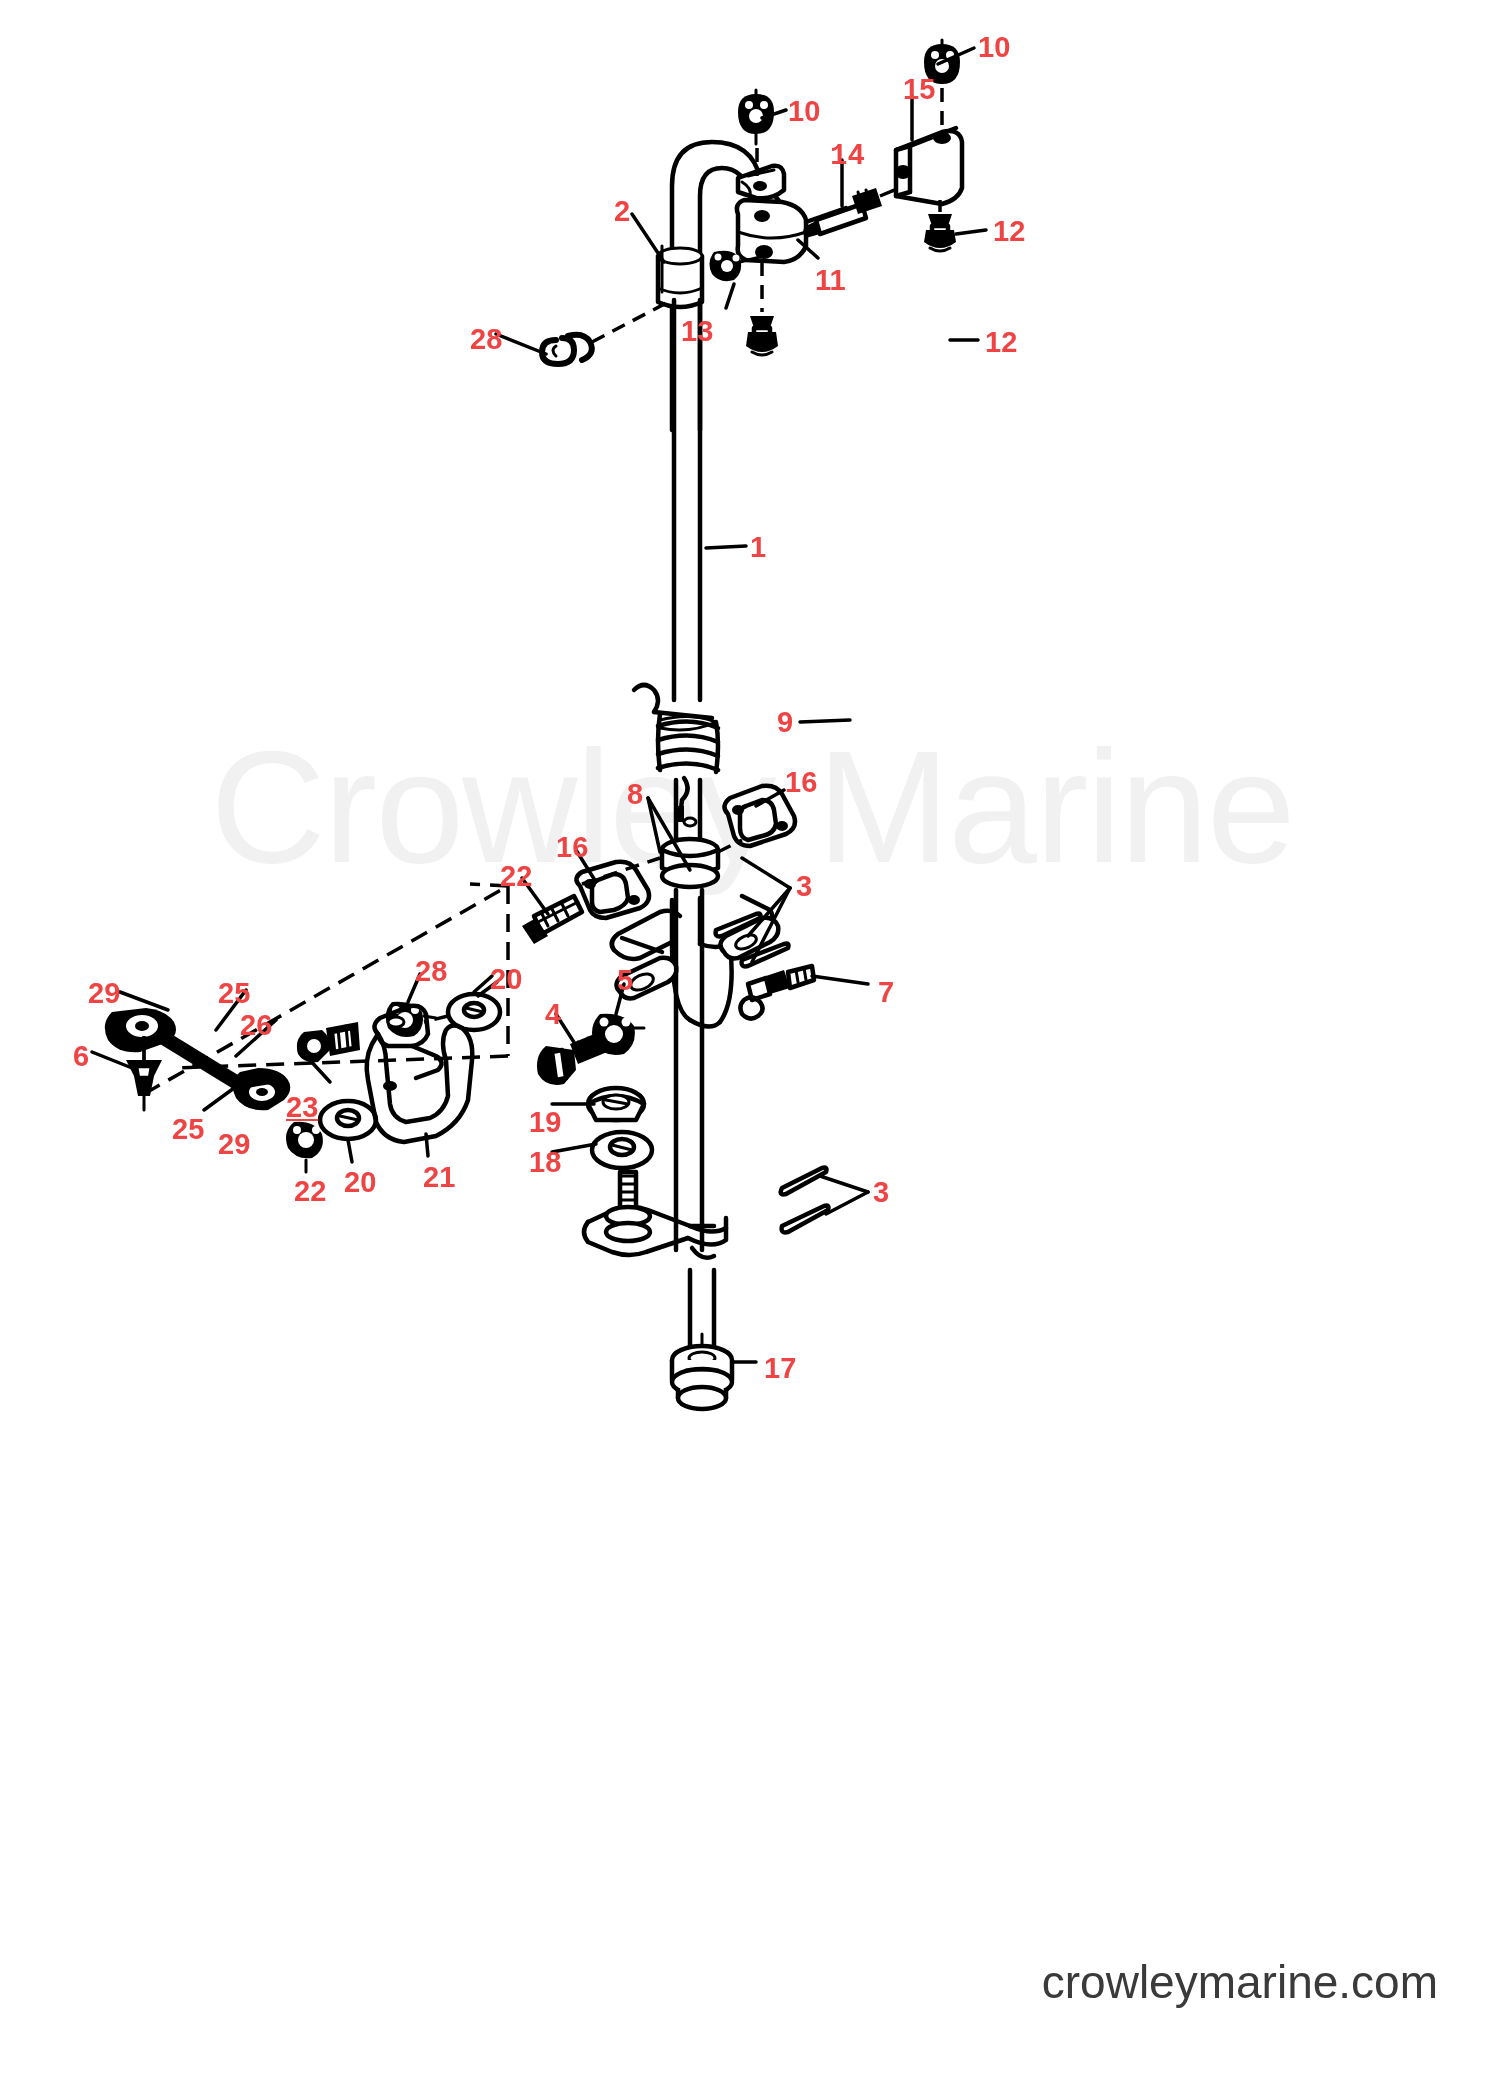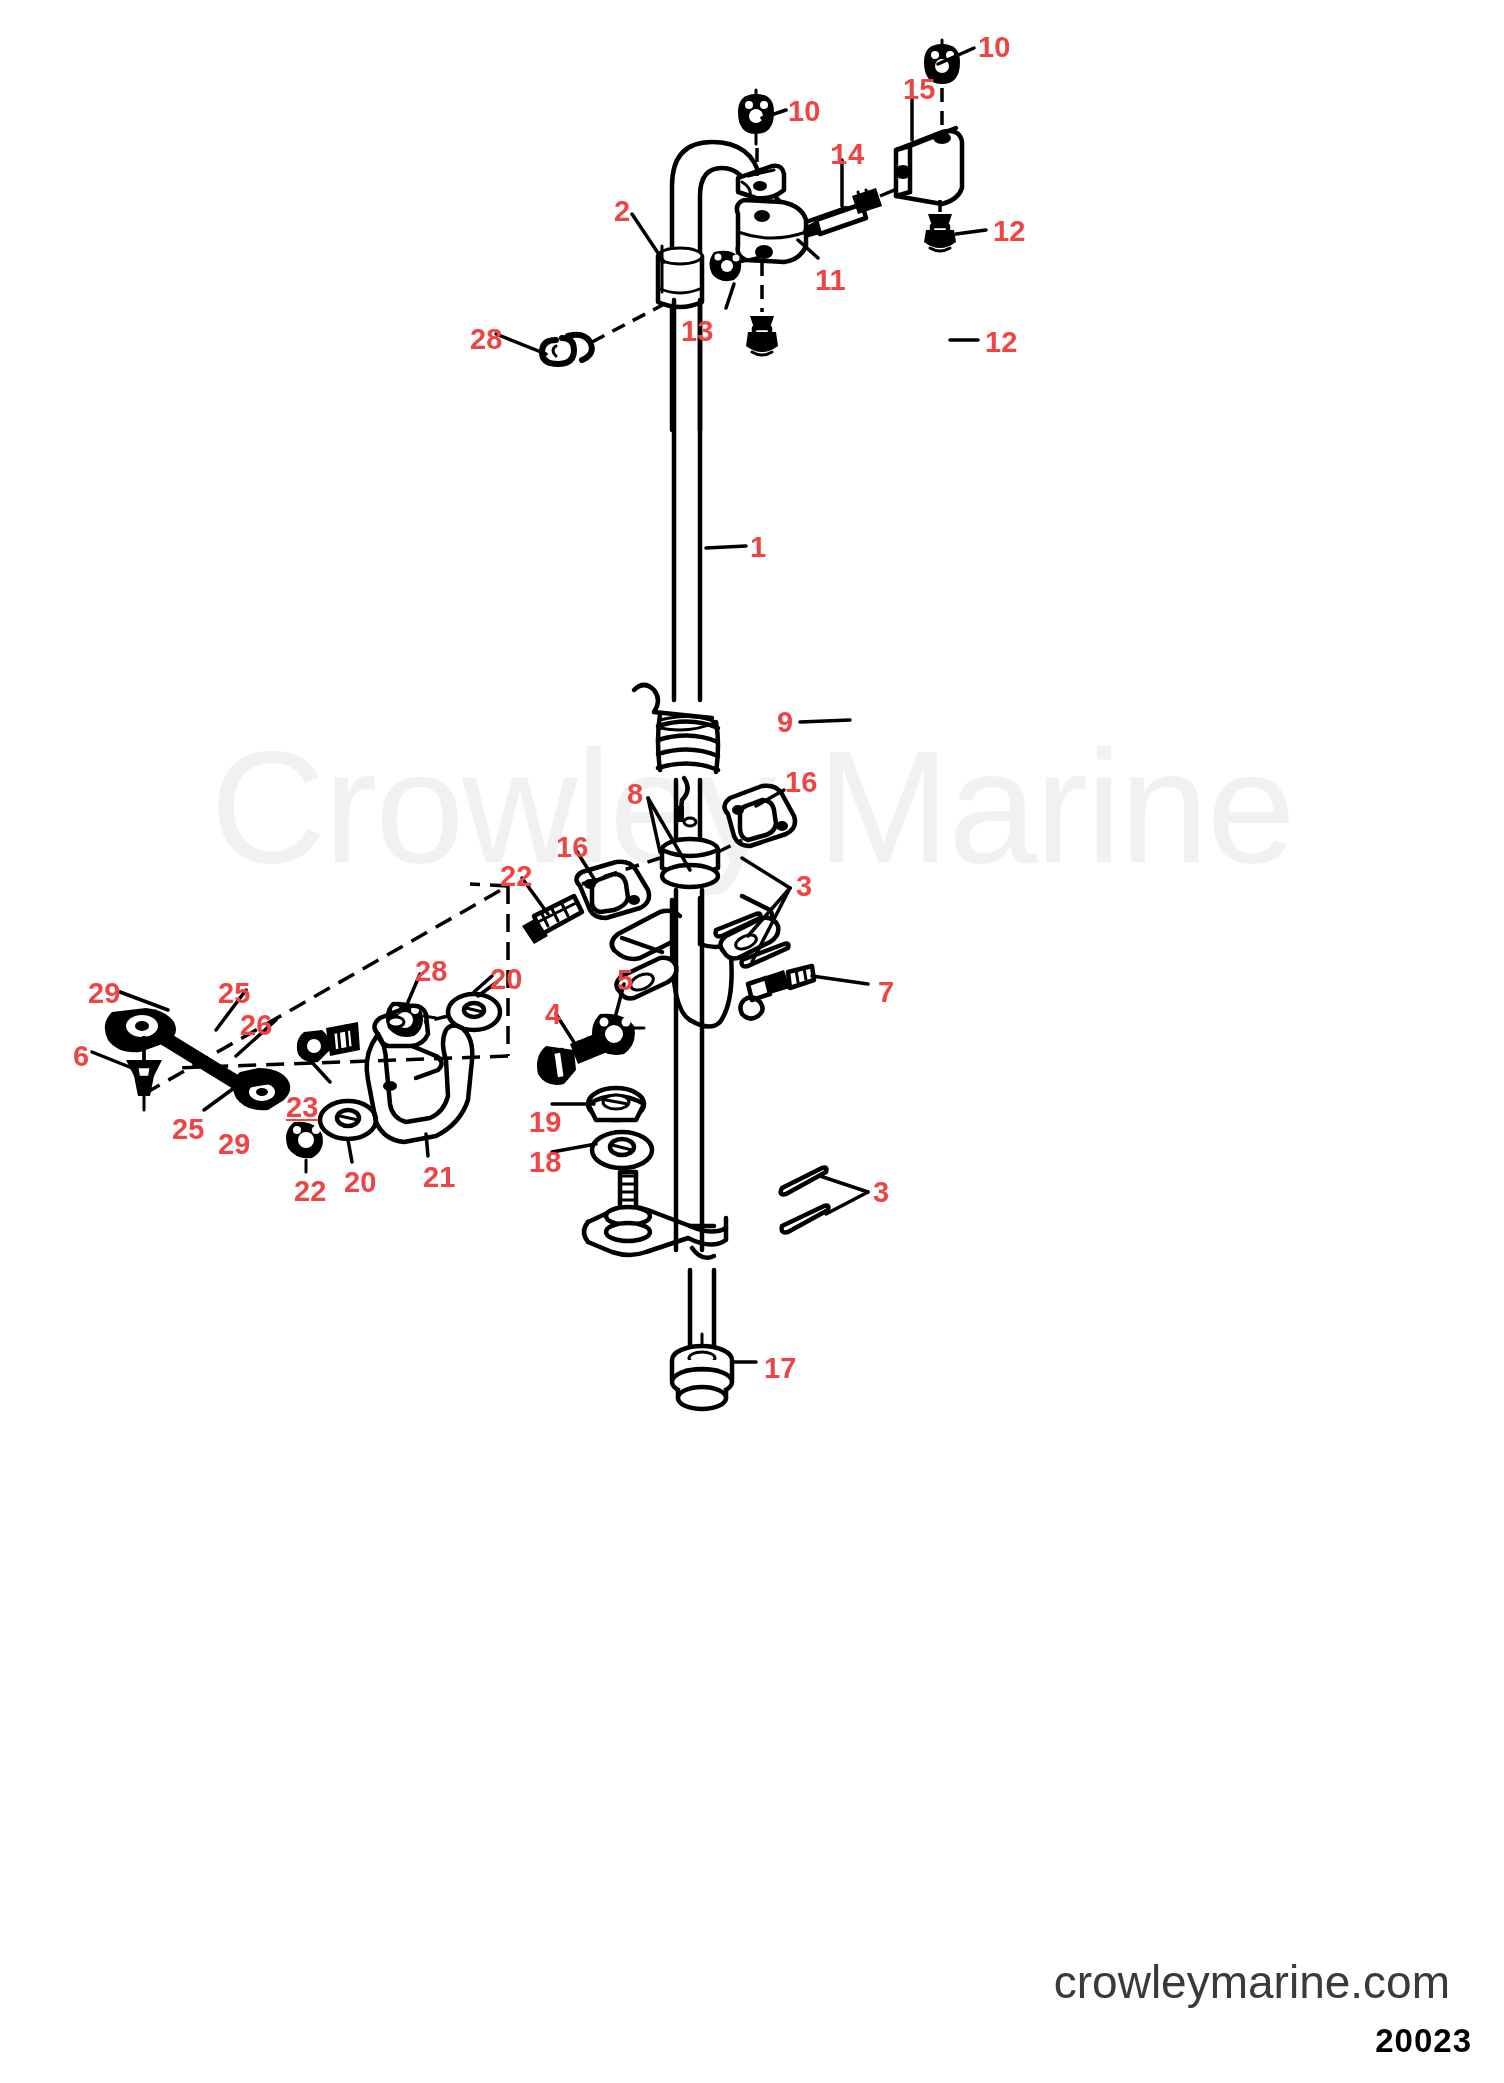--- a/index.html
+++ b/index.html
@@ -50,7 +50,7 @@
   }
   #site-url {
     position: absolute;
-    left: 12px;
+    left: 0;
     top: 1955px;
     width: 1438px;
     text-align: right;

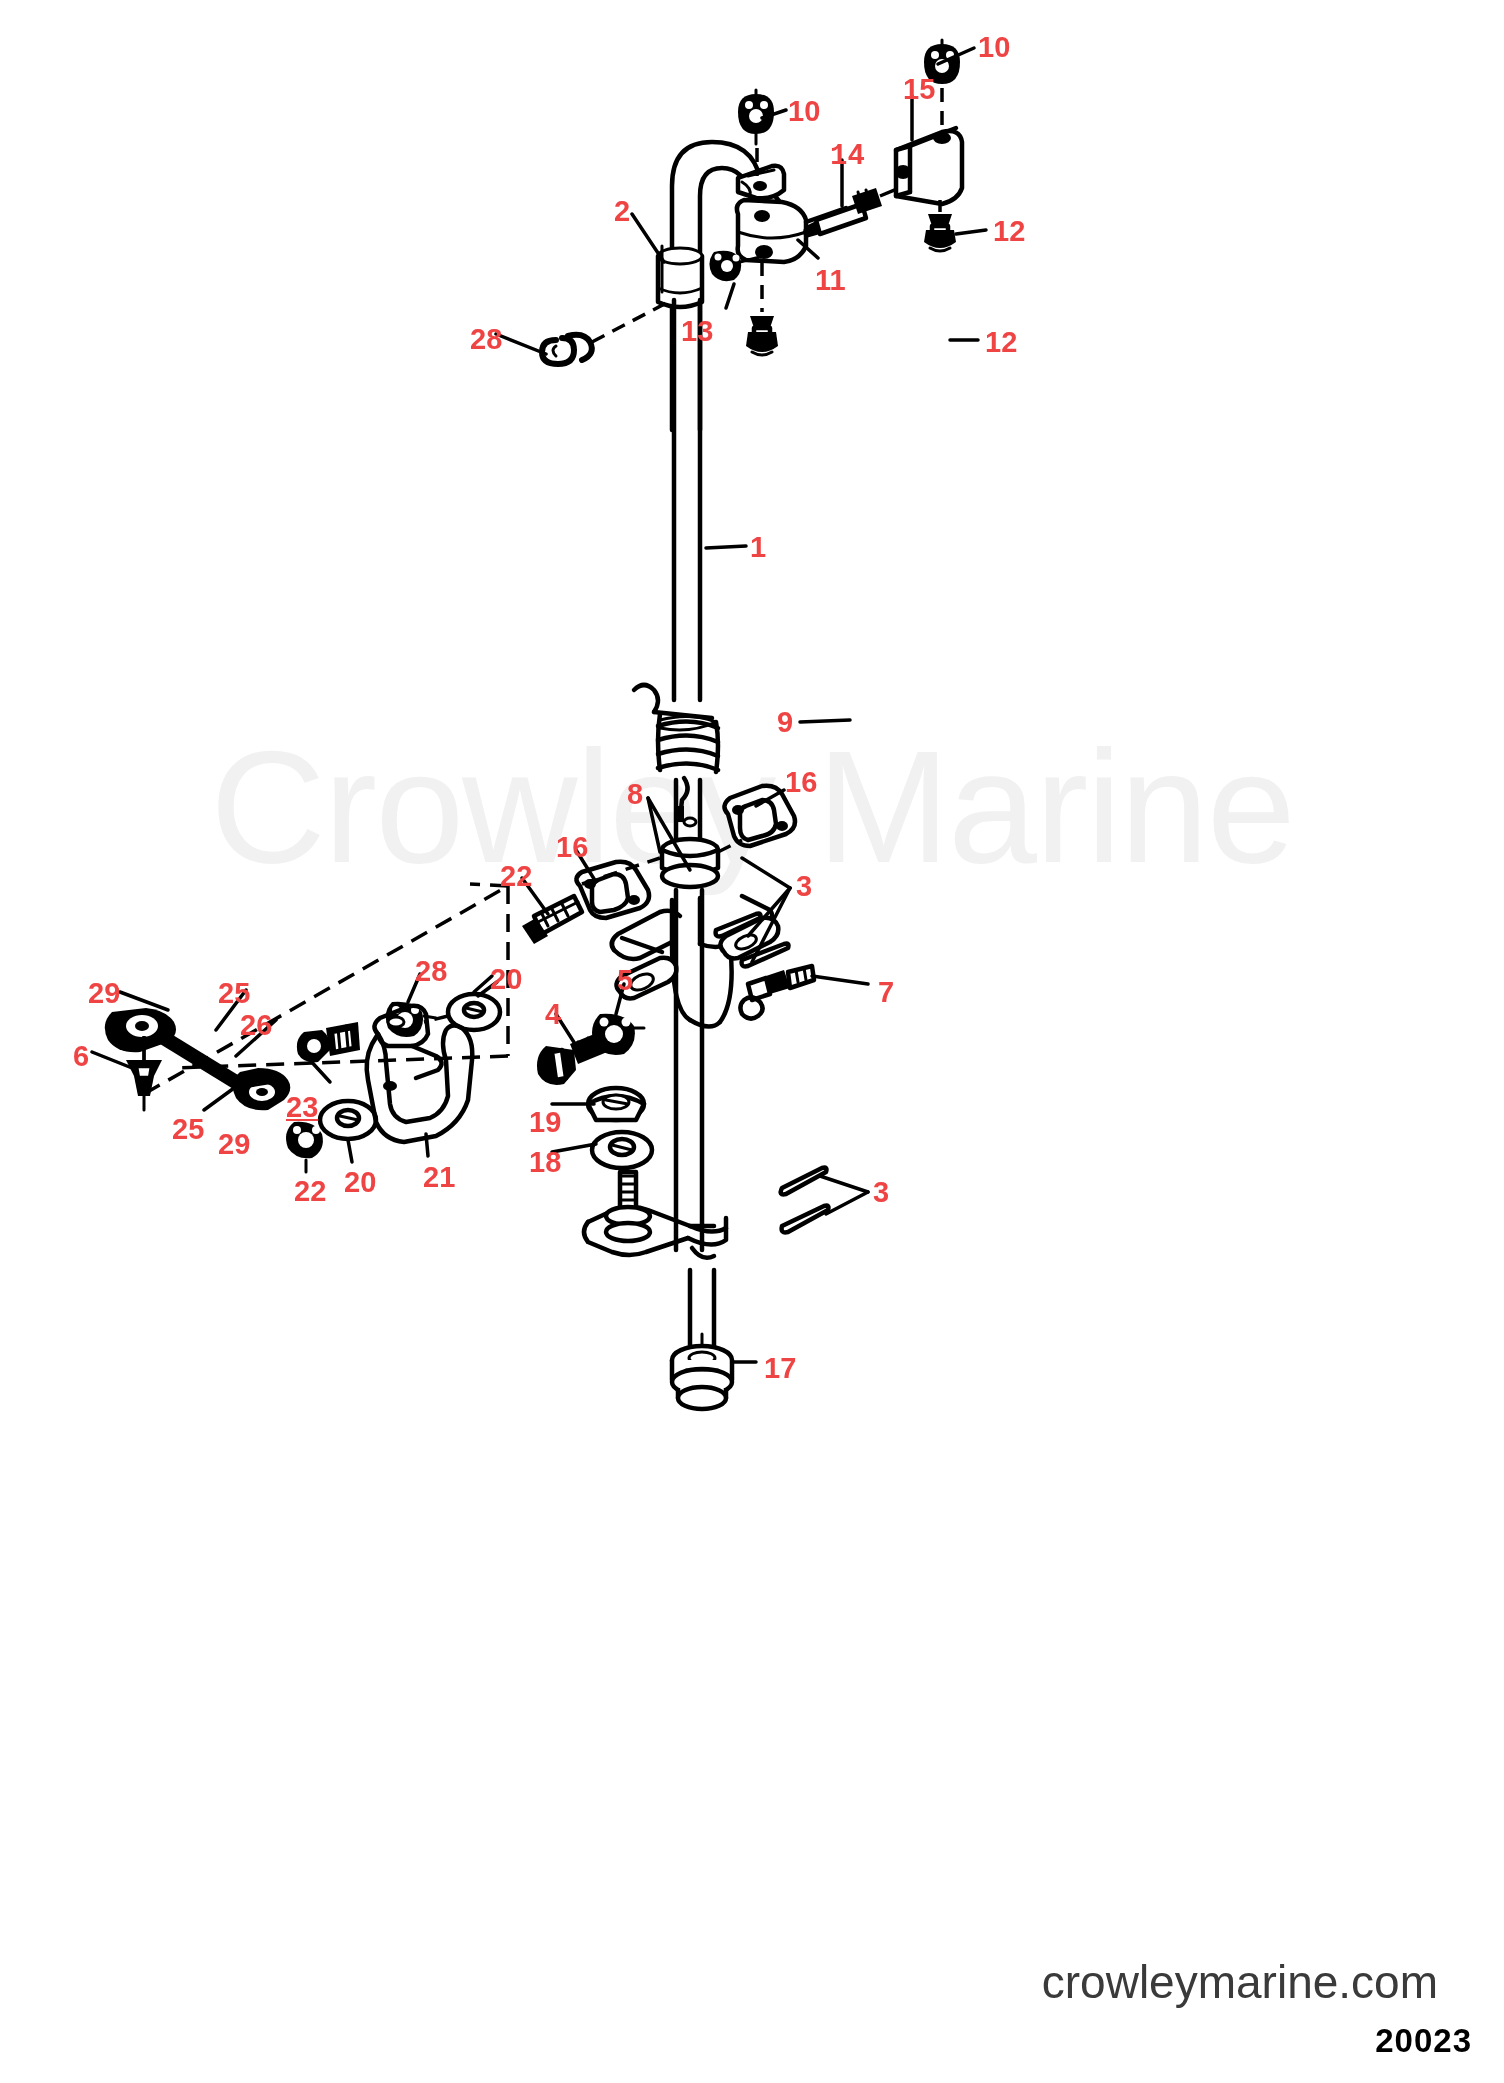--- a/index.html
+++ b/index.html
@@ -494,7 +494,6 @@
   <div class="callout-label" style="left:764px; top:1354px;">17</div>
 
   <div id="site-url">crowleymarine.com</div>
-  <div id="drawing-number">20023</div>
 
 </div>
 

